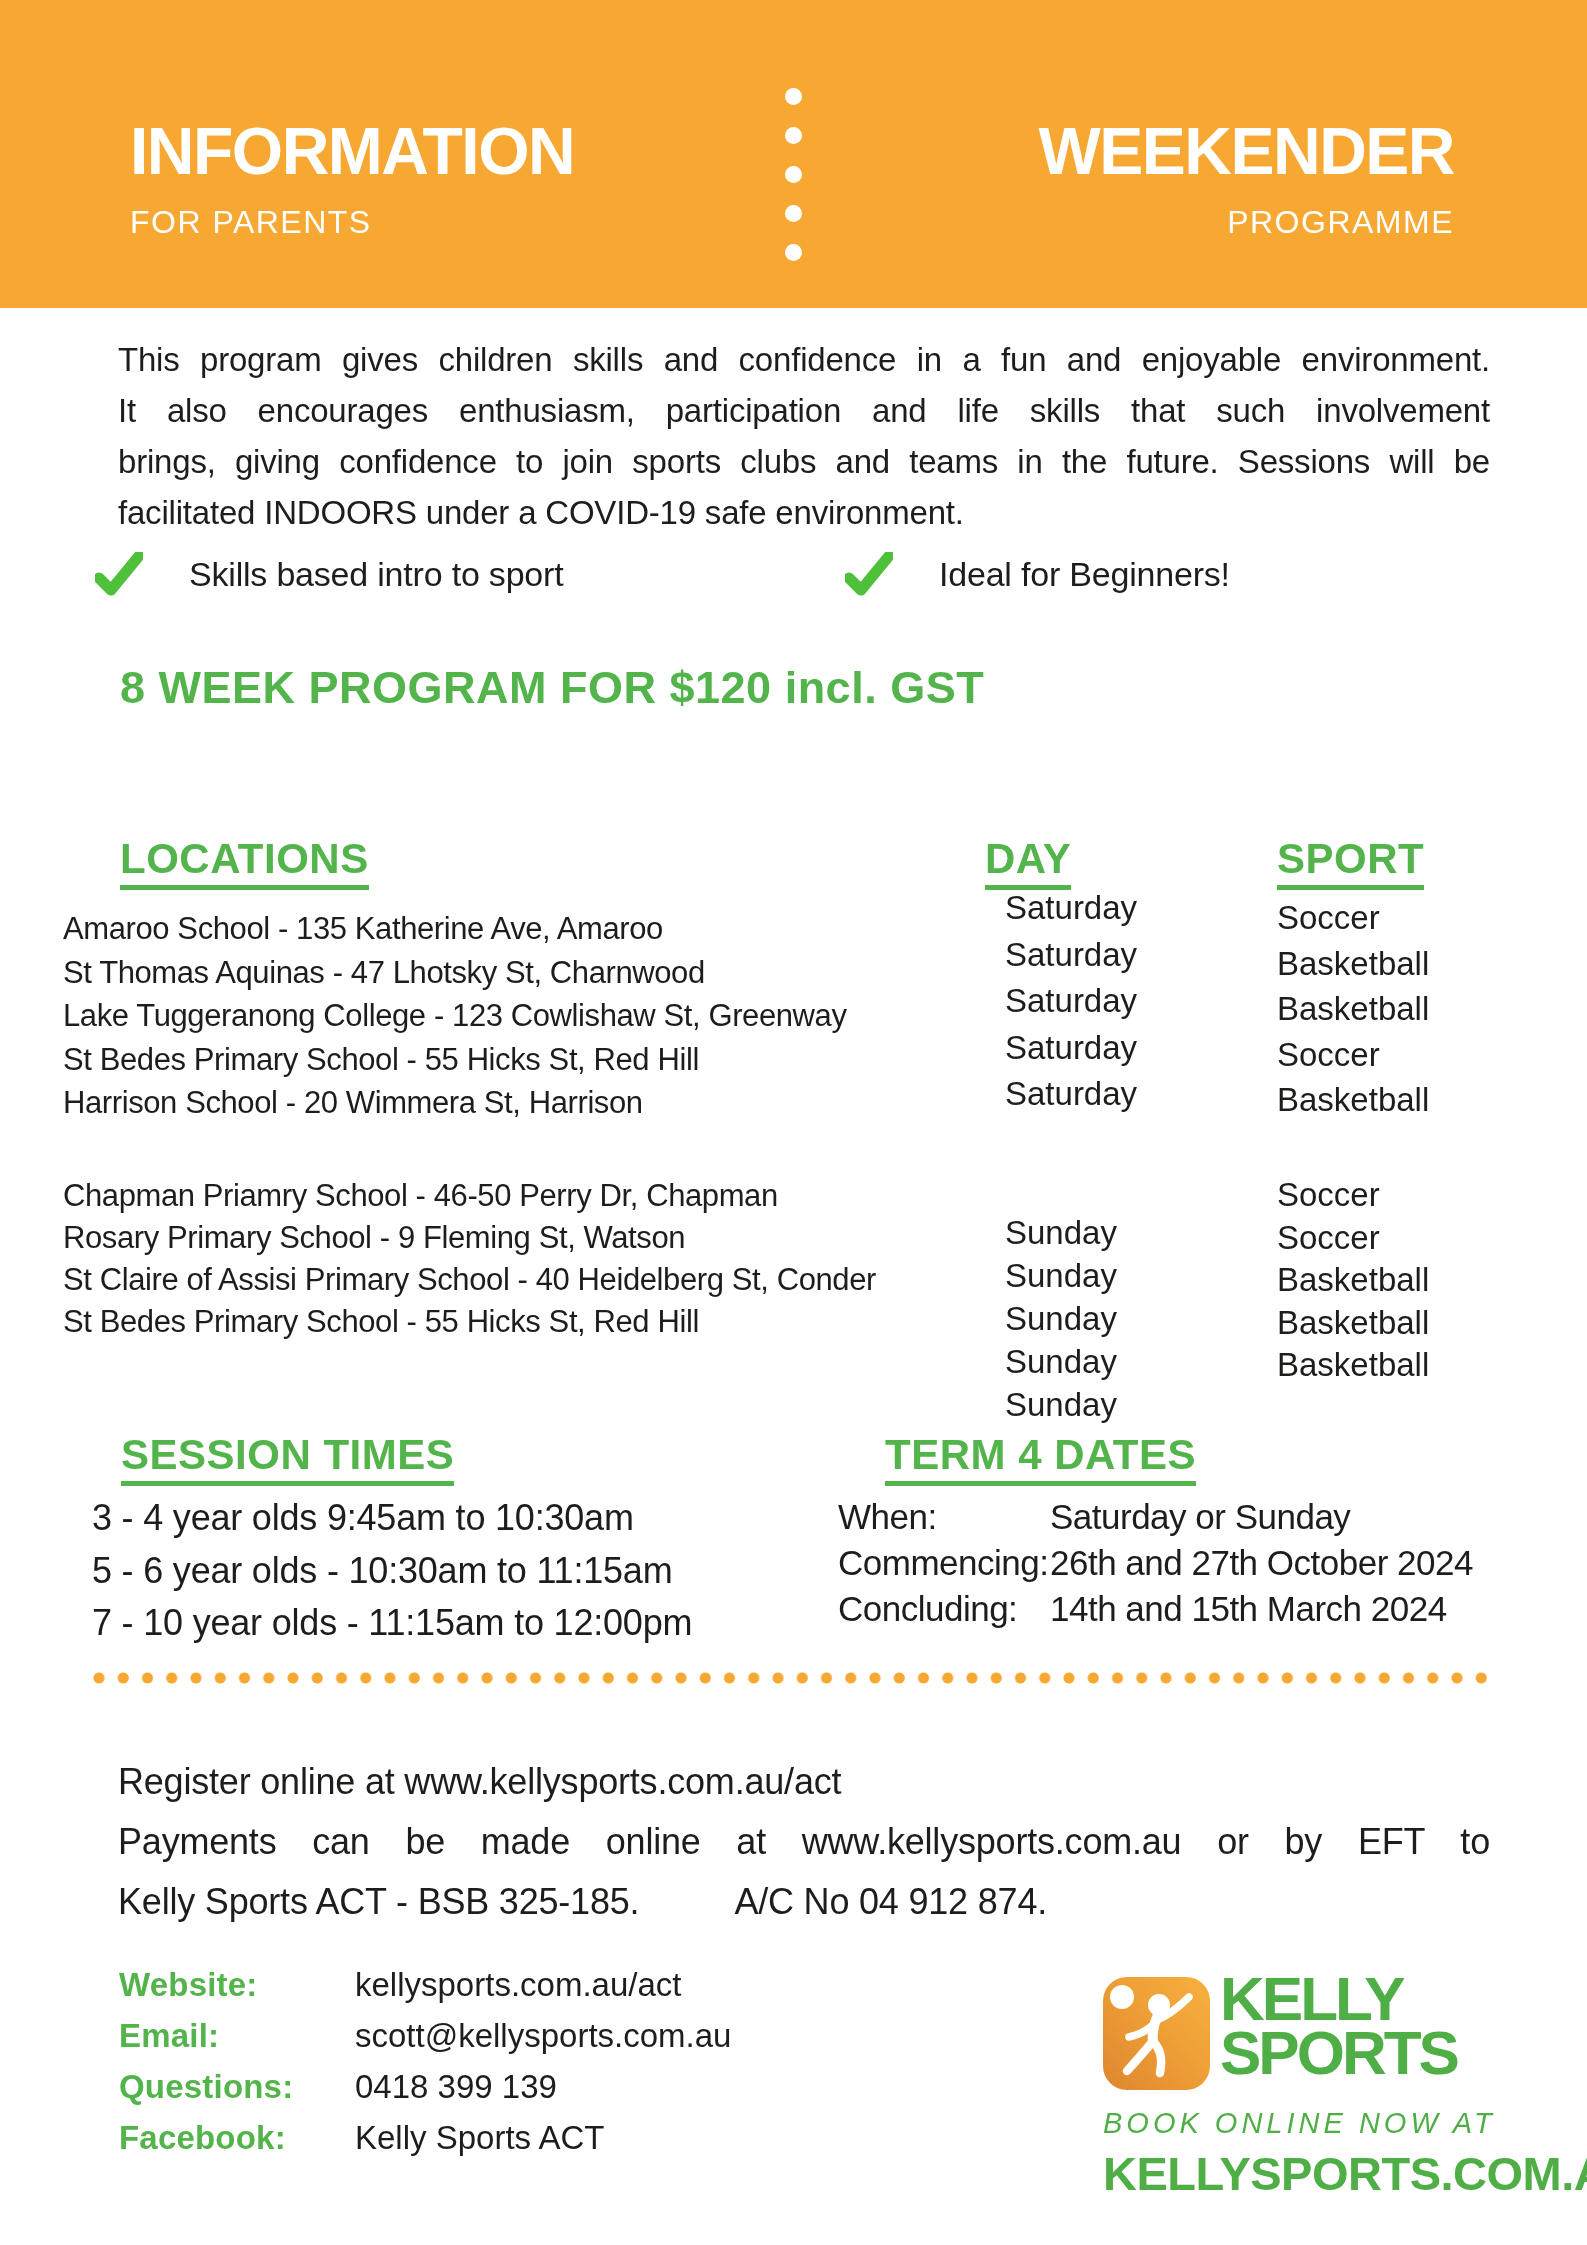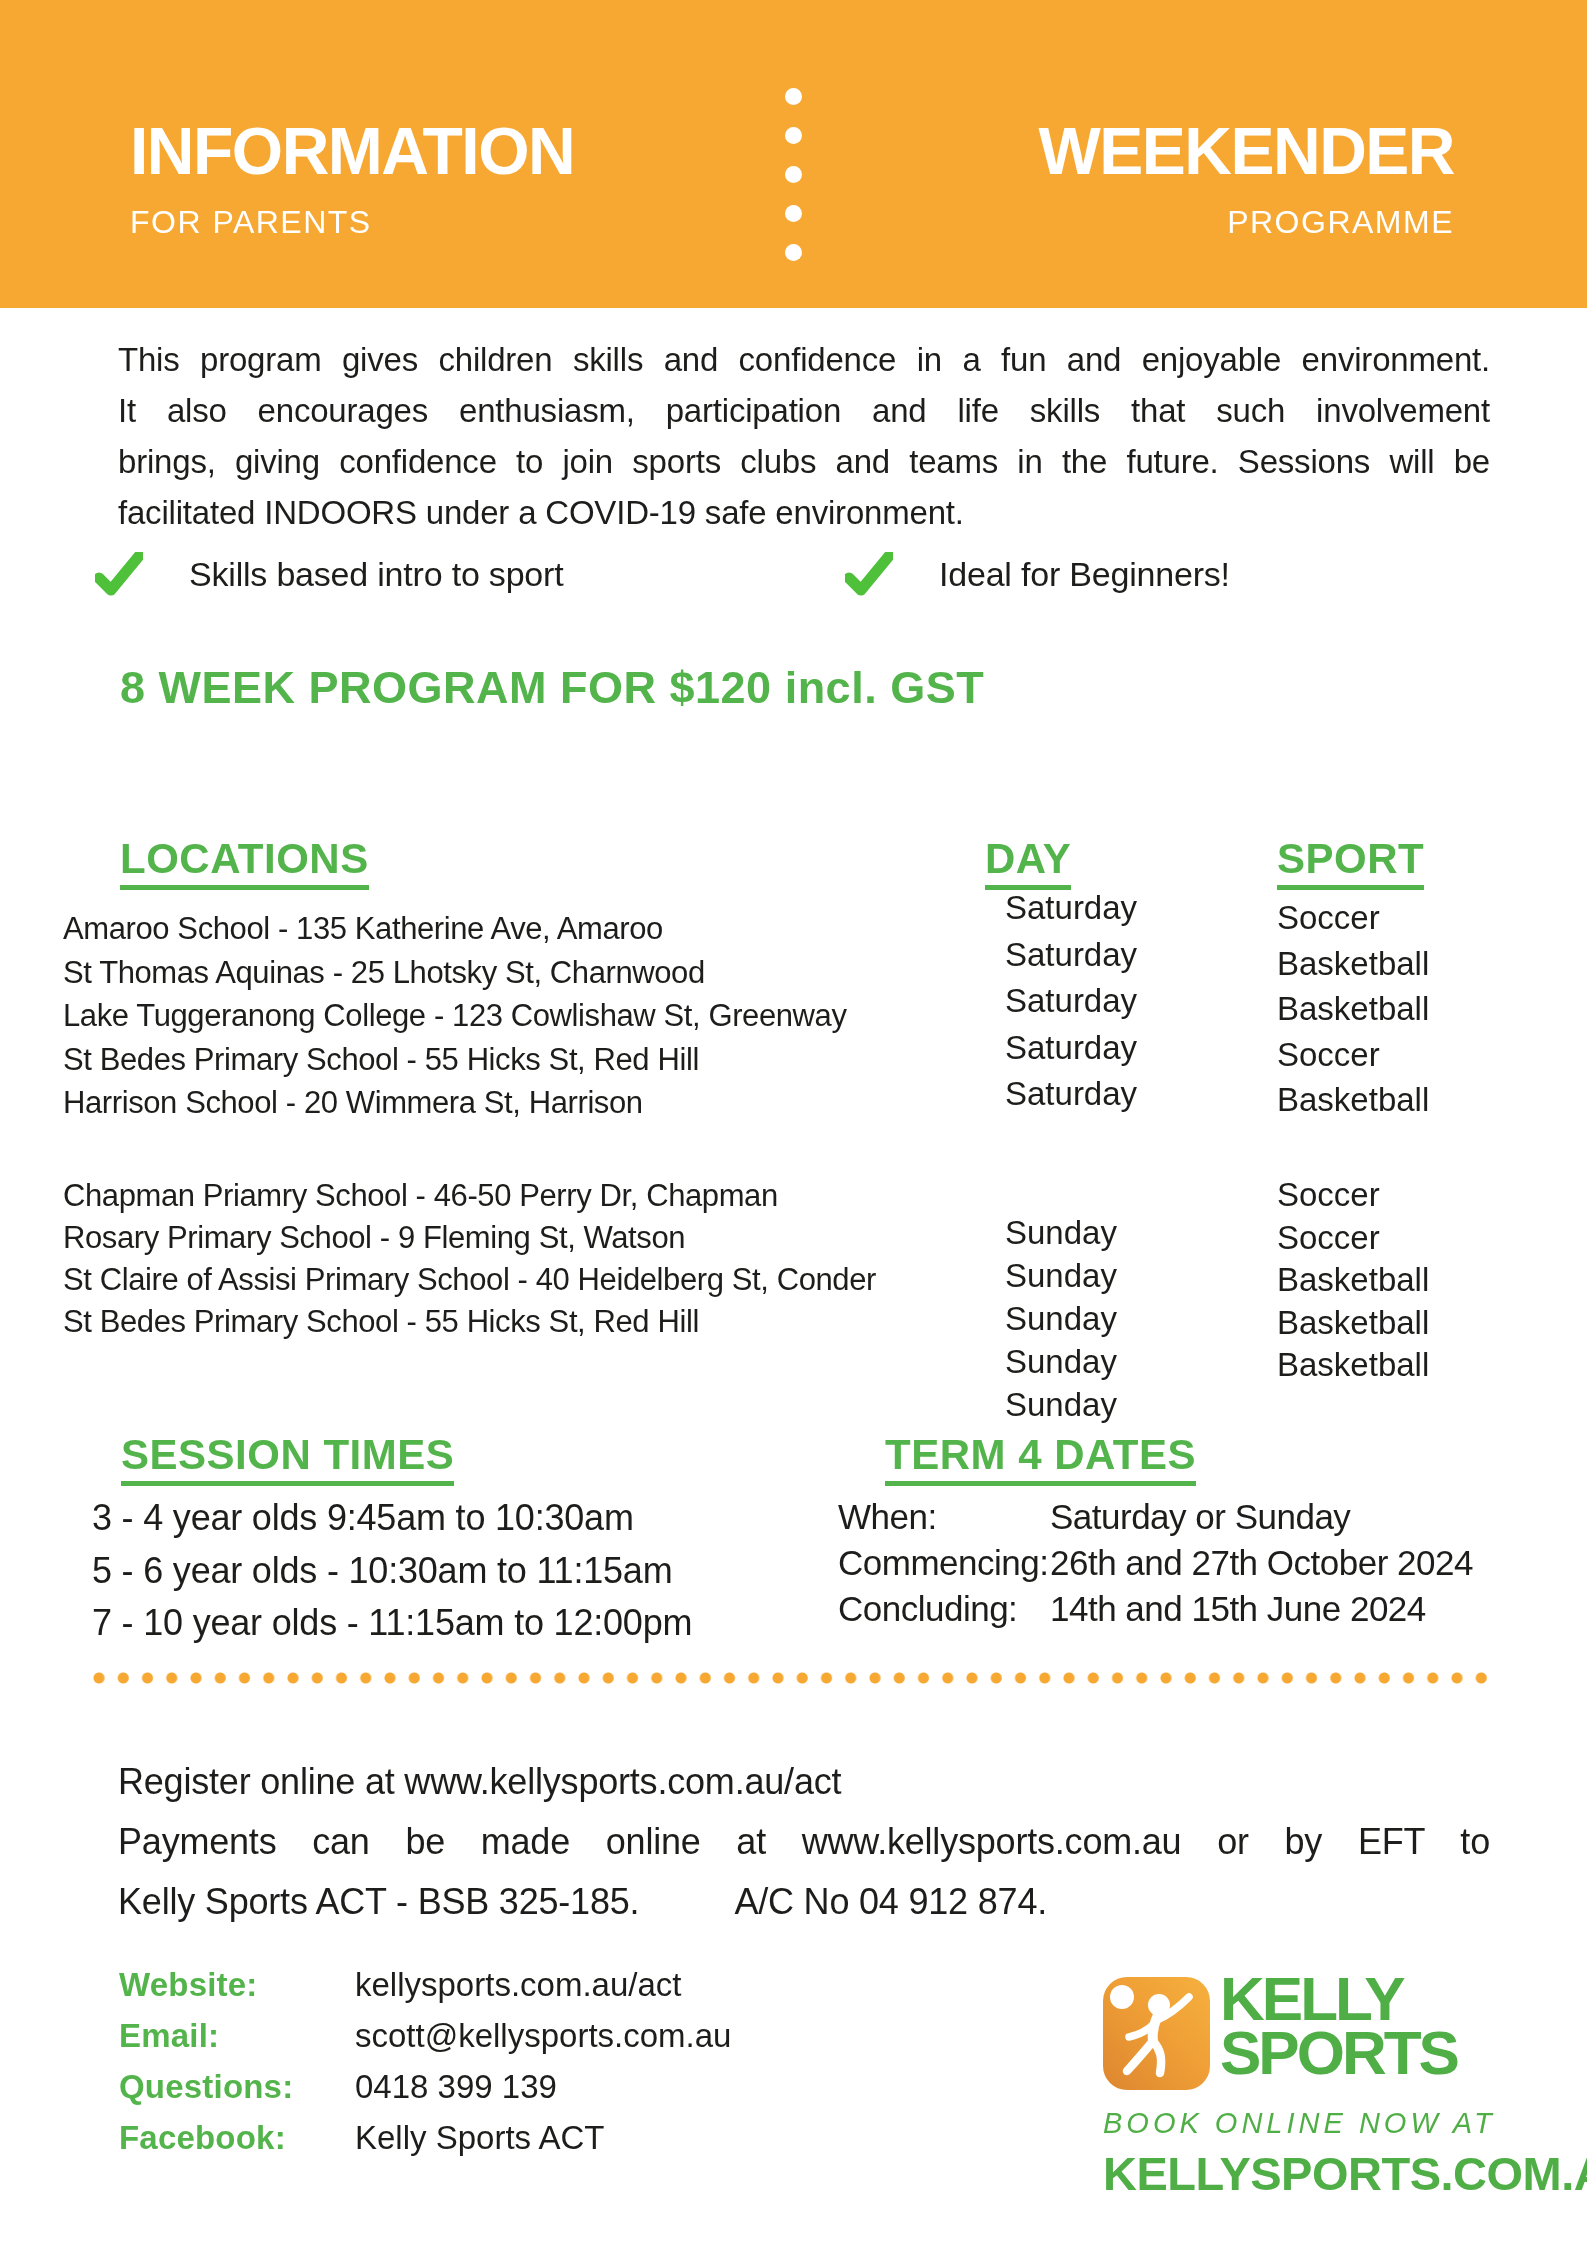--- a/index.html
+++ b/index.html
@@ -132,7 +132,7 @@
 
   <div class="col loc-col loc1">
     <div>Amaroo School - 135 Katherine Ave, Amaroo</div>
-    <div>St Thomas Aquinas - 25 Lhotsky St, Charnwood</div>
+    <div>St Thomas Aquinas - 47 Lhotsky St, Charnwood</div>
     <div>Lake Tuggeranong College - 123 Cowlishaw St, Greenway</div>
     <div>St Bedes Primary School - 55 Hicks St, Red Hill</div>
     <div>Harrison School - 20 Wimmera St, Harrison</div>

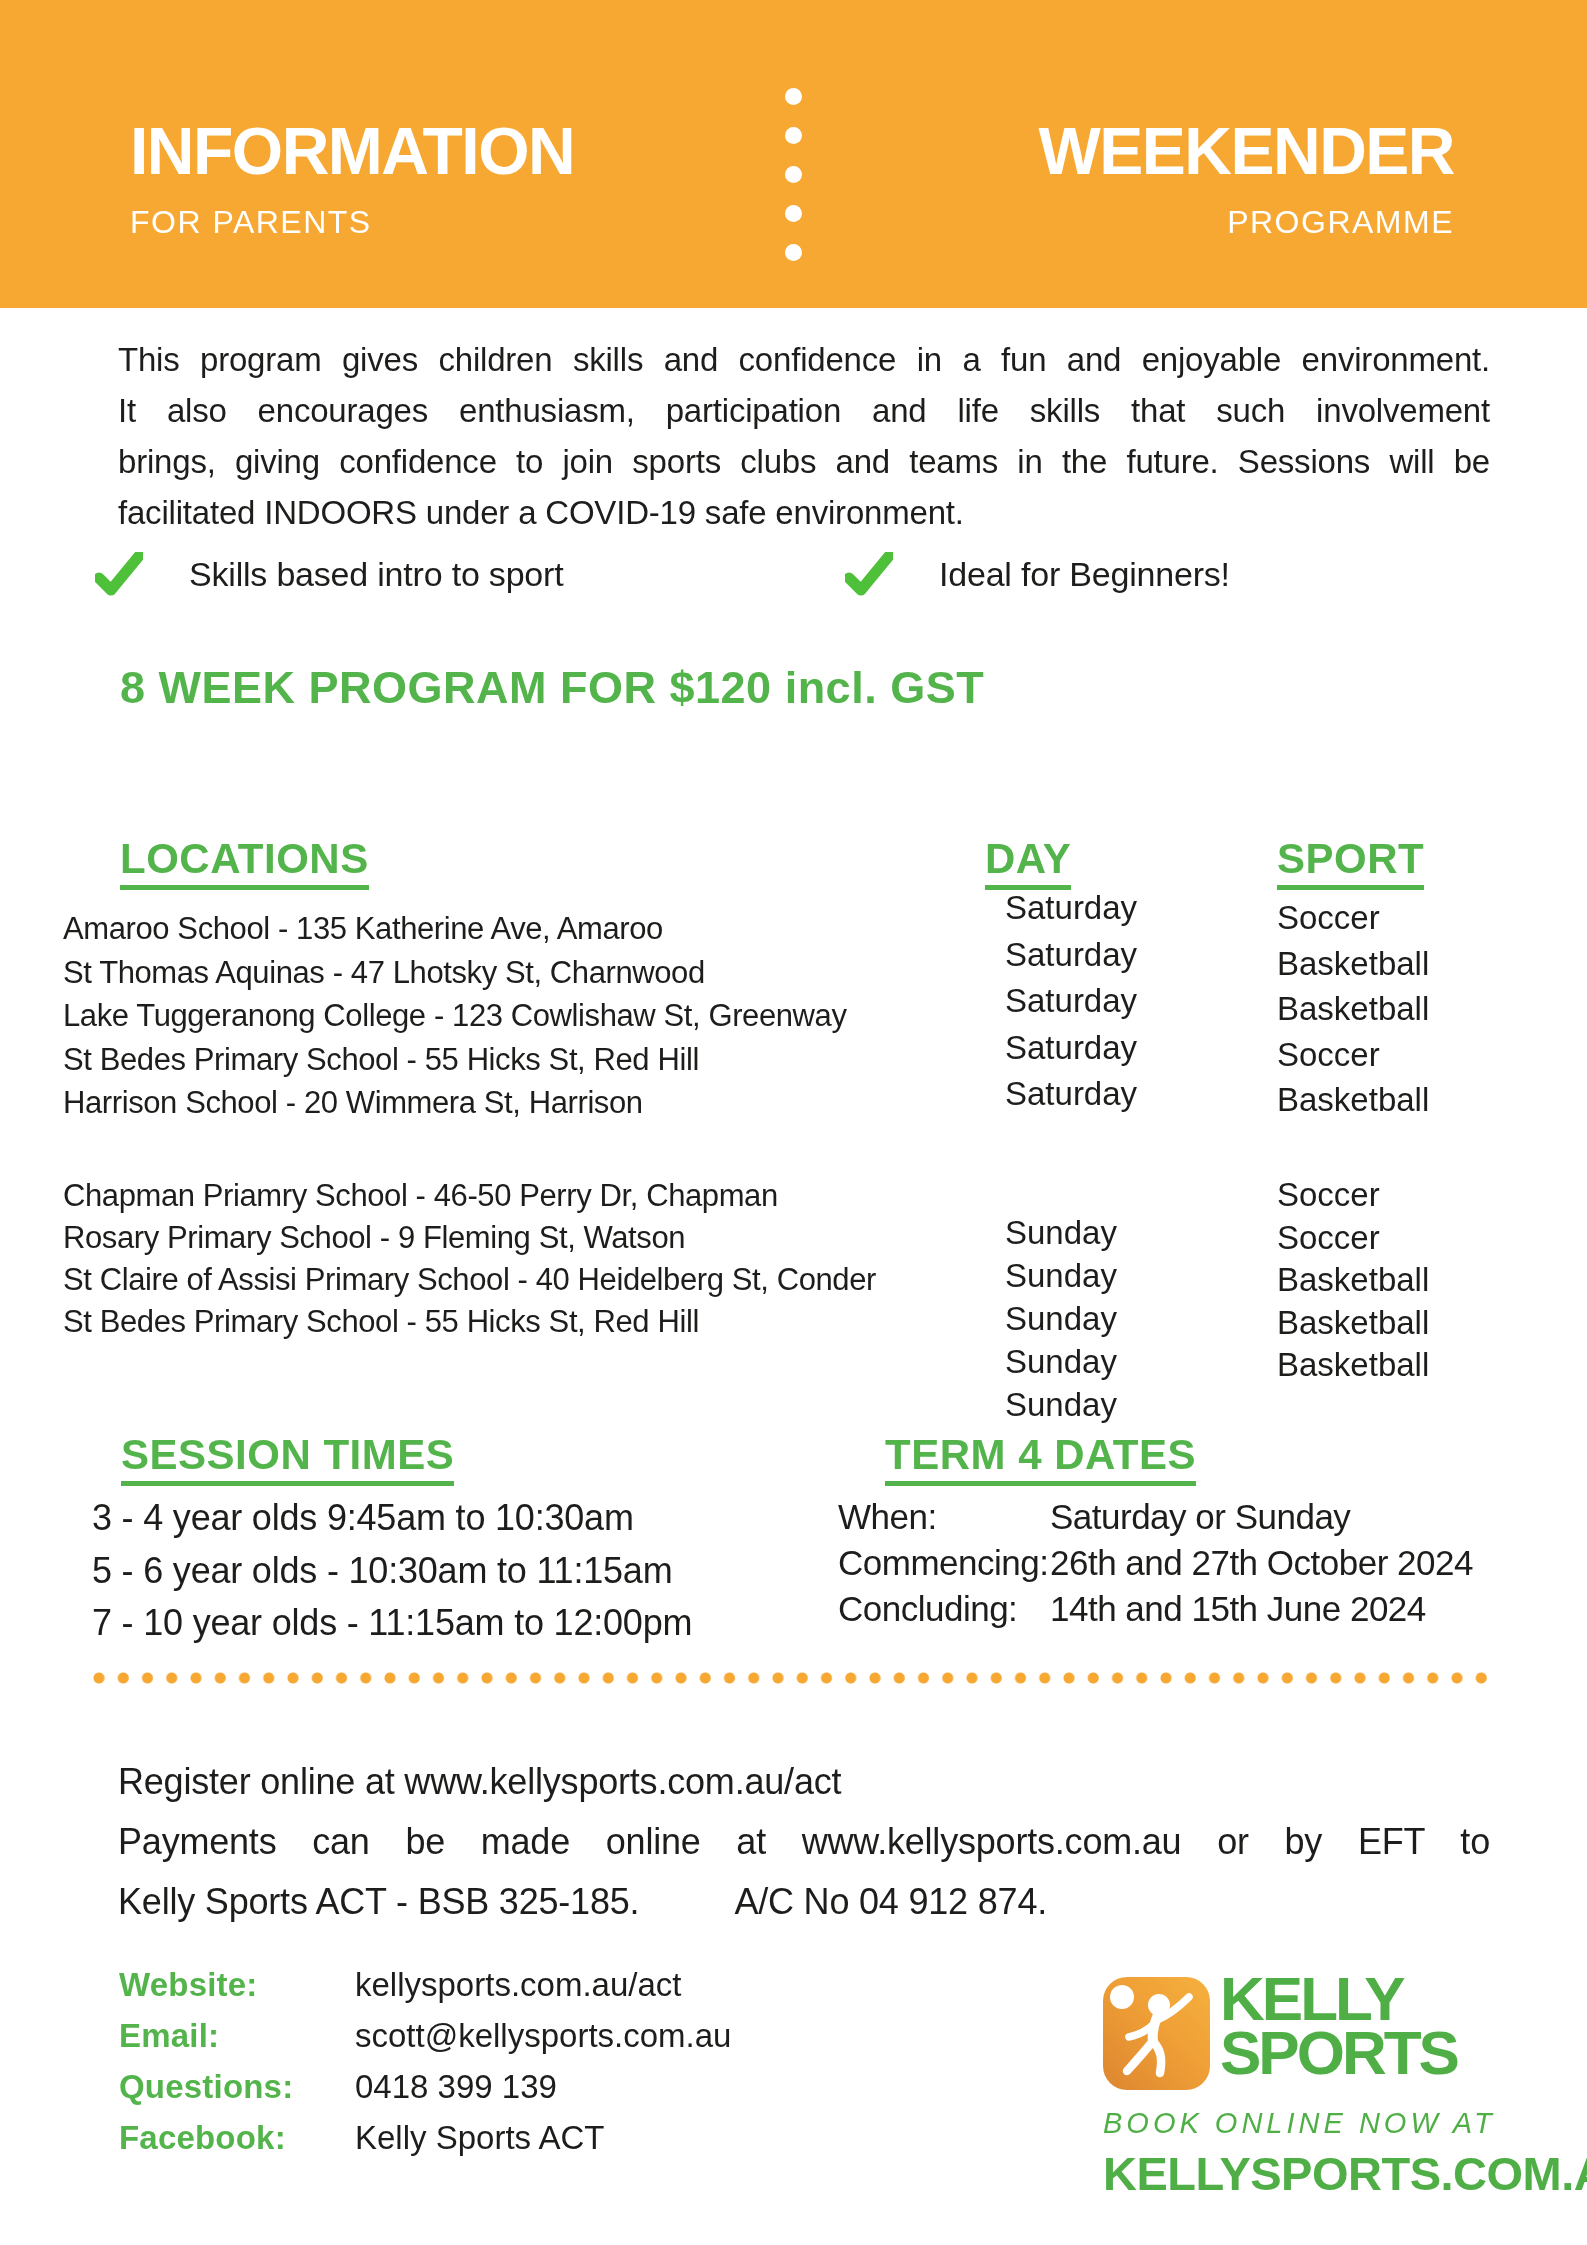--- a/index.html
+++ b/index.html
@@ -189,7 +189,7 @@
       <span class="term-label">Commencing:</span><span class="term-value">26th and 27th October 2024</span>
     </div>
     <div class="term-row">
-      <span class="term-label">Concluding:</span><span class="term-value">14th and 15th June 2024</span>
+      <span class="term-label">Concluding:</span><span class="term-value">14th and 15th March 2024</span>
     </div>
   </div>
 

